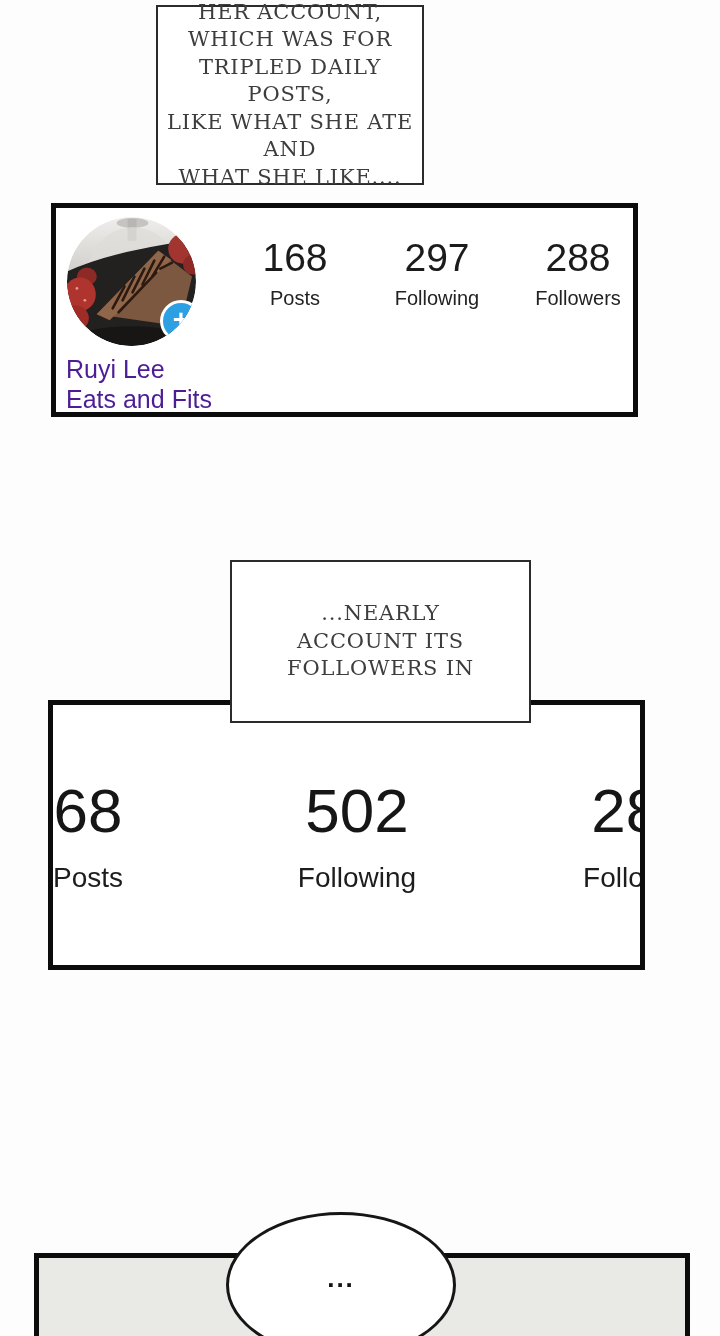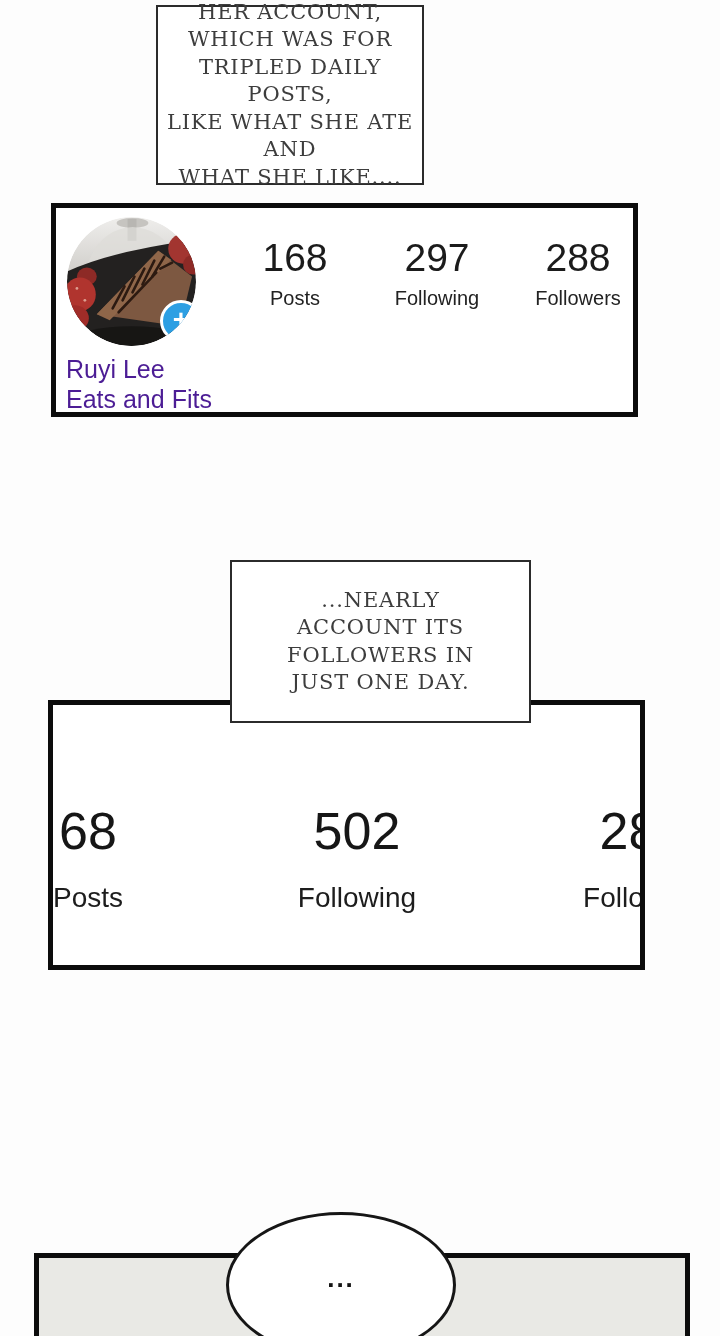--- a/index.html
+++ b/index.html
@@ -220,7 +220,6 @@
     <div>...NEARLY</div>
     <div>ACCOUNT ITS</div>
     <div>FOLLOWERS IN</div>
-    <div>JUST ONE DAY.</div>
   </div>
 
   <div class="zoom-panel">

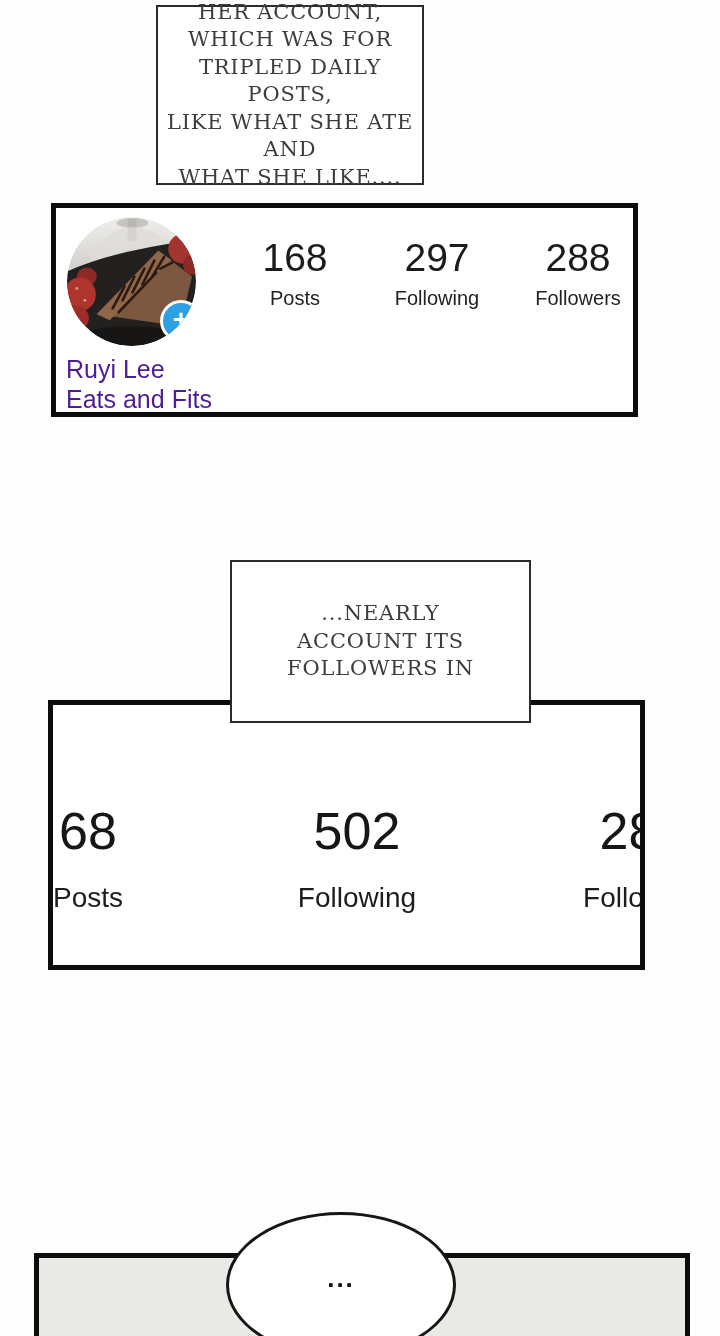--- a/index.html
+++ b/index.html
@@ -98,7 +98,7 @@
     color: #161616;
     white-space: nowrap;
   }
-  .zoom-col .stat-value { font-size: 52px; line-height: 80px; font-weight: 400; margin-top: 20px; }
+  .zoom-col .stat-value { font-size: 62px; line-height: 80px; font-weight: 400; }
   .zoom-col .stat-label { font-size: 28px; line-height: 34px; margin-top: 10px; color: #1d1d1d; }
   .zcol-1 { left: 35px; }
   .zcol-2 { left: 304px; }

